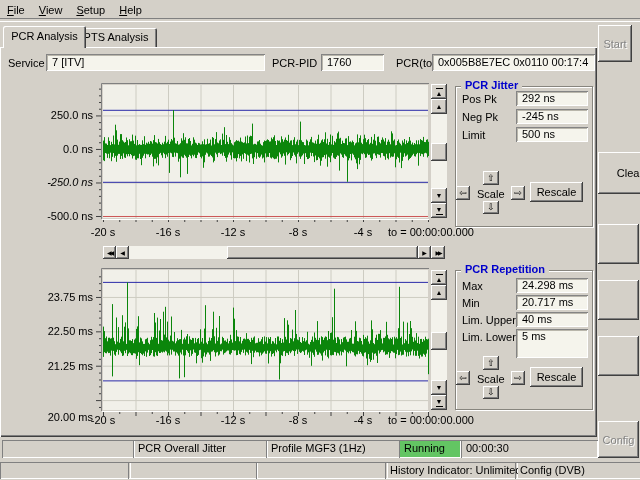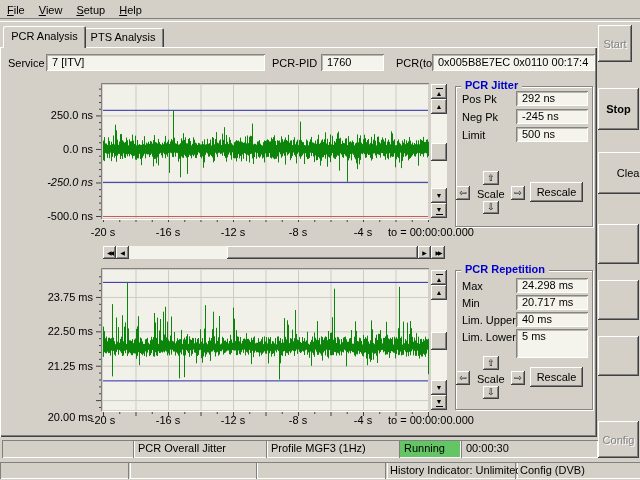--- a/index.html
+++ b/index.html
@@ -53,7 +53,7 @@
   <div class="menusep"></div>
 
   <div class="tab" style="left:3px;top:26px;width:83px;height:22px;line-height:21px;z-index:3">PCR Analysis</div>
-  <div class="tab" style="left:82px;top:28px;width:82px;height:19px;line-height:18px">PTS Analysis</div>
+  <div class="tab" style="left:75px;top:28px;width:82px;height:19px;line-height:18px">PTS Analysis</div>
 
   <div class="content"></div>
 

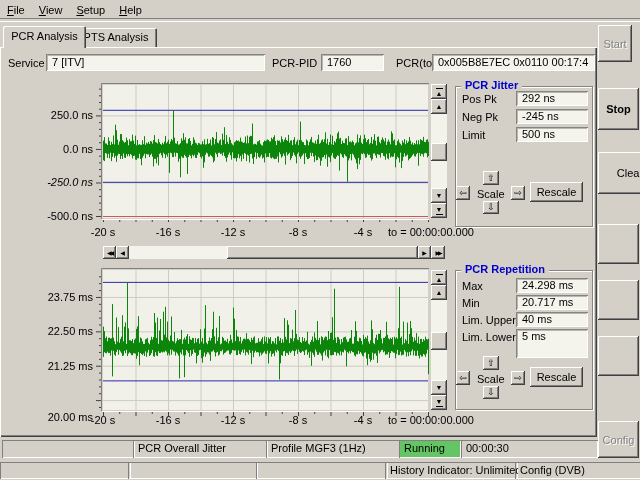--- a/index.html
+++ b/index.html
@@ -287,7 +287,6 @@
   <div class="btn3" style="left:530px;top:367px;width:53px;height:20px">Rescale</div>
 
   <div class="btn3 disabled" style="left:598px;top:25px;width:34px;height:37px">Start</div>
-  <div class="btn3 bold" style="left:598px;top:88px;width:41px;height:42px">Stop</div>
   <div class="btn3" style="left:598px;top:152px;width:64px;height:42px">Clear</div>
   <div class="btn3" style="left:598px;top:224px;width:41px;height:40px"></div>
   <div class="btn3" style="left:598px;top:280px;width:41px;height:40px"></div>

